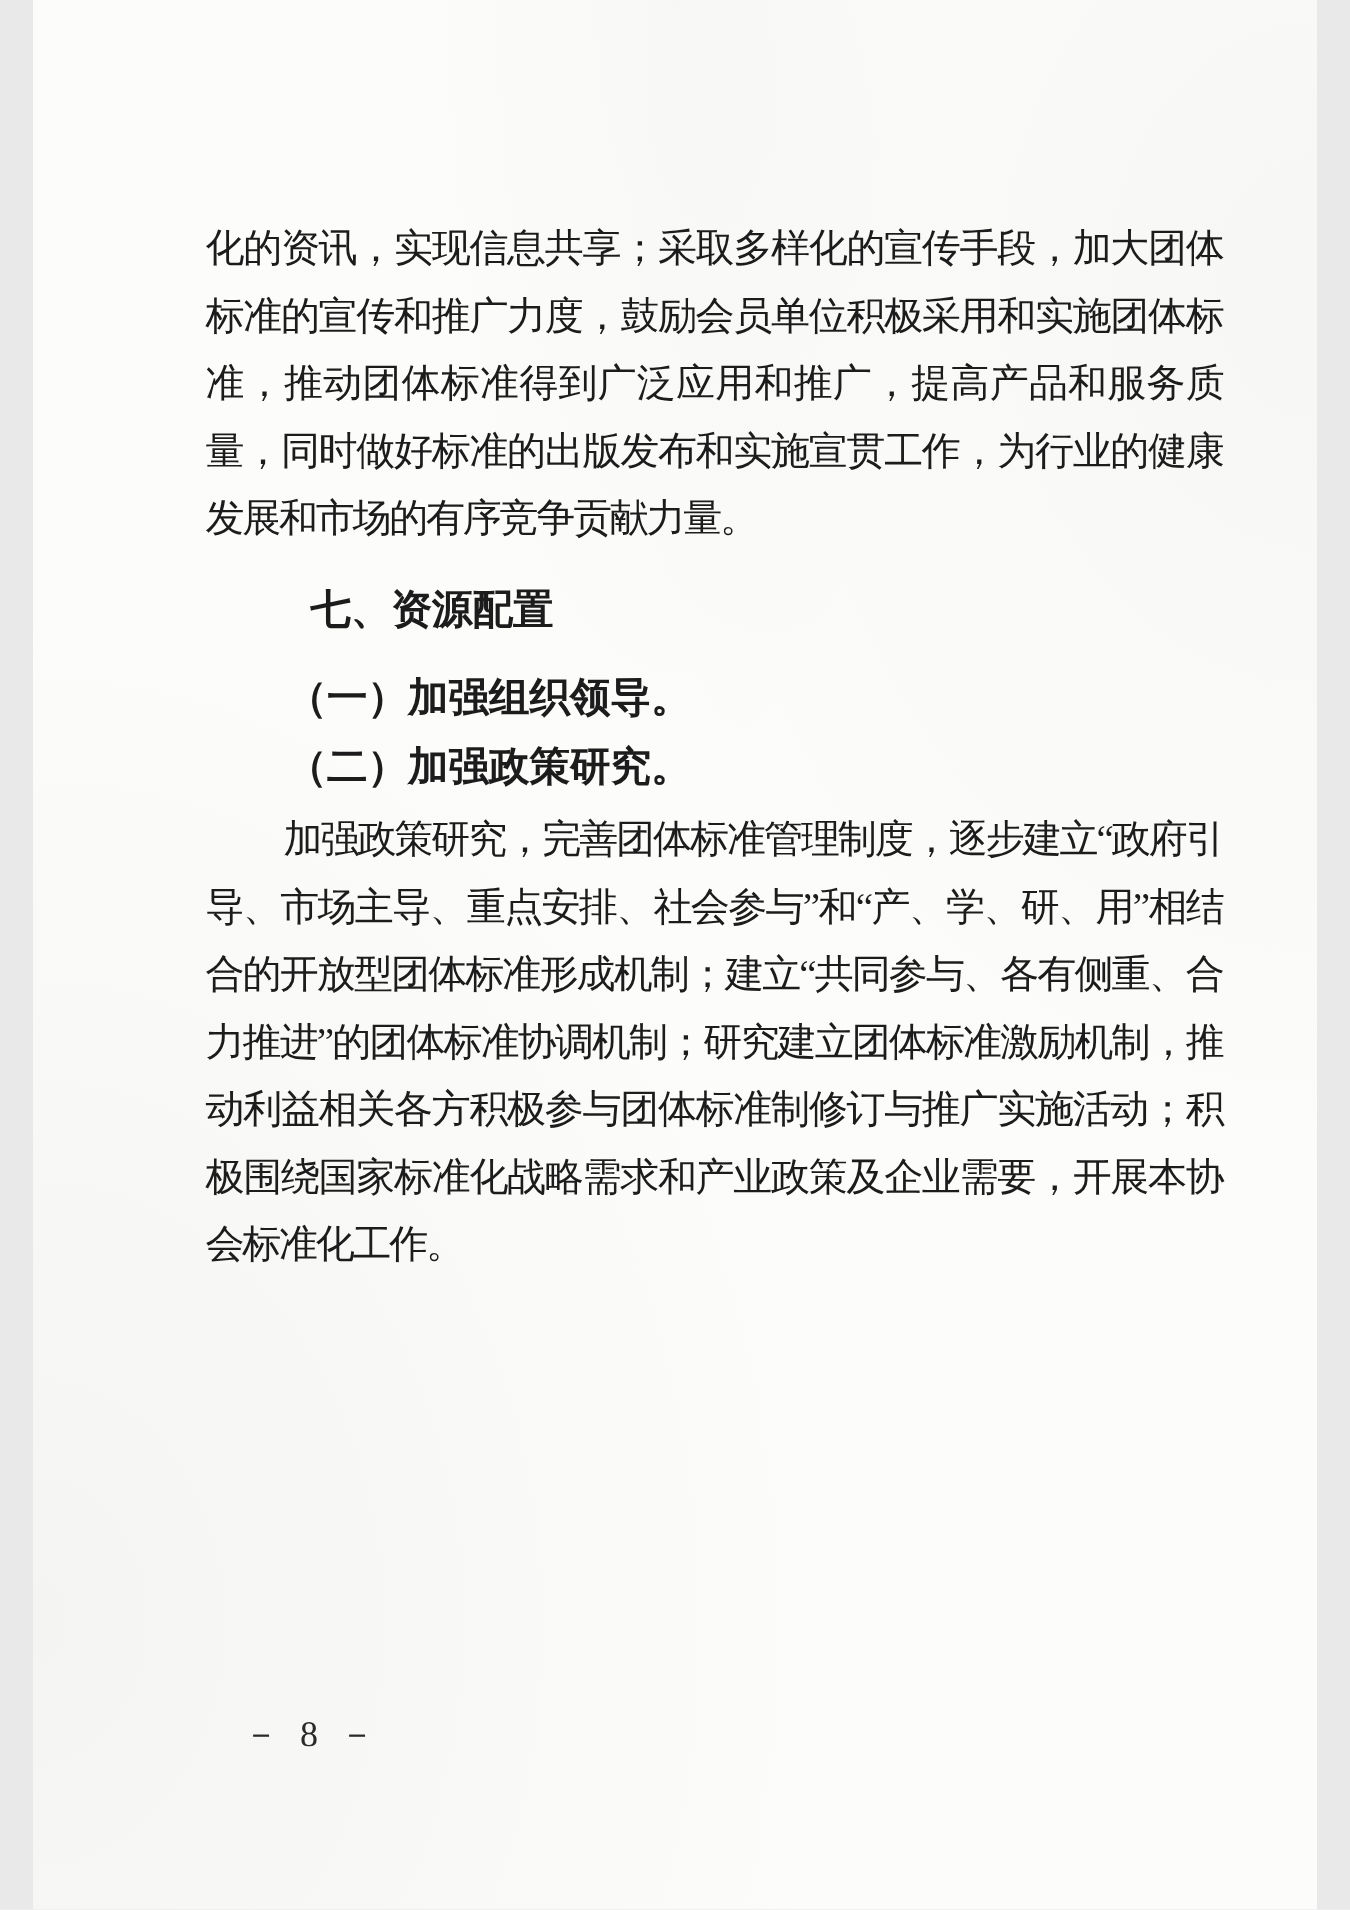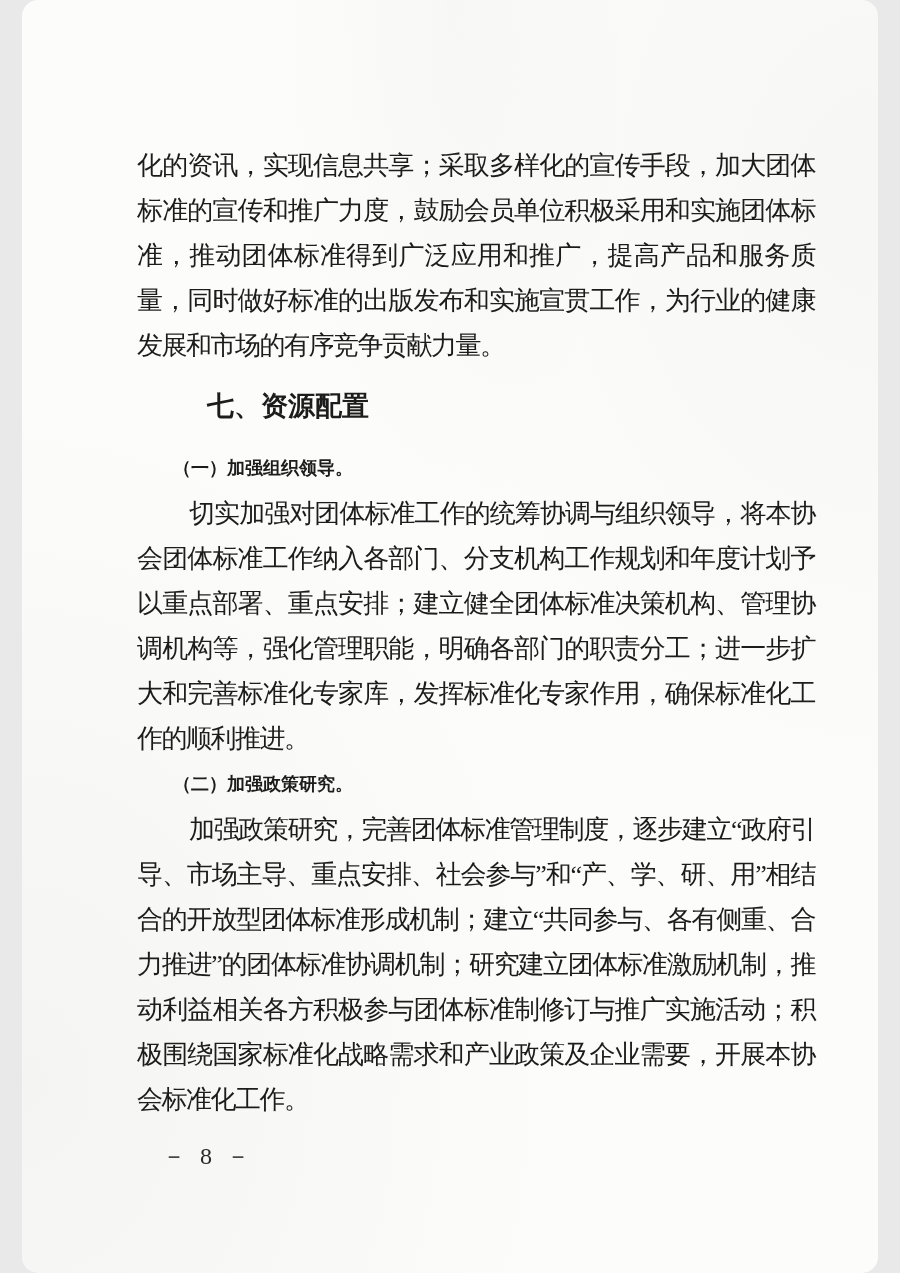--- a/index.html
+++ b/index.html
@@ -20,7 +20,6 @@
     overflow: hidden;
     font-family: "Liberation Serif", "DejaVu Serif", serif;
     color: #1c1c1c;
-    border-radius: 16px;
   }
   .content {
     position: absolute;

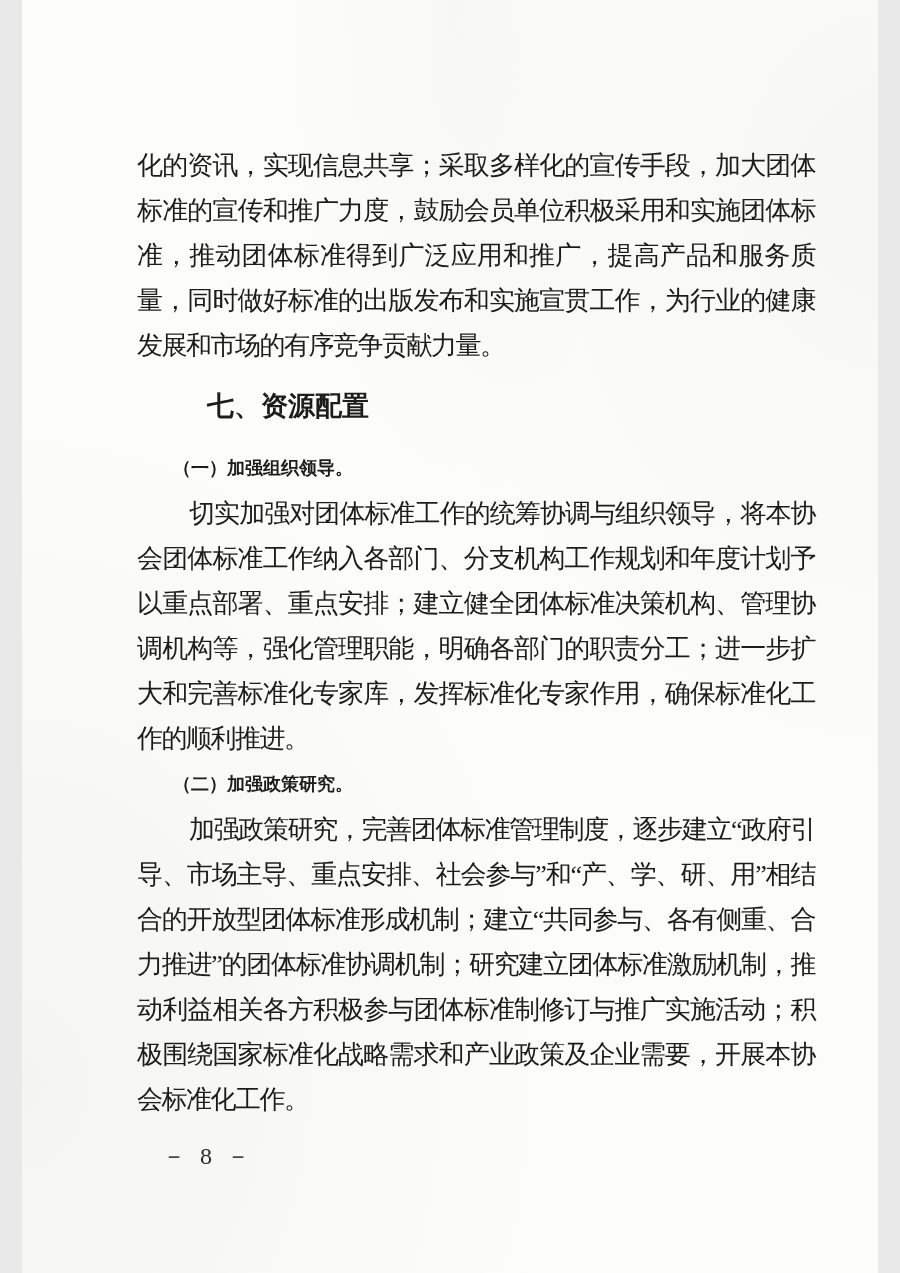--- a/index.html
+++ b/index.html
@@ -51,10 +51,11 @@
   .heading-sub {
     margin: 0;
     font-weight: 700;
-    font-size: 18px;
+    font-size: 27px;
     line-height: 46px;
     text-indent: 2em;
     letter-spacing: 0;
+    font-family: Liberation Mono, monospace;
   }
   .page-number {
     position: absolute;

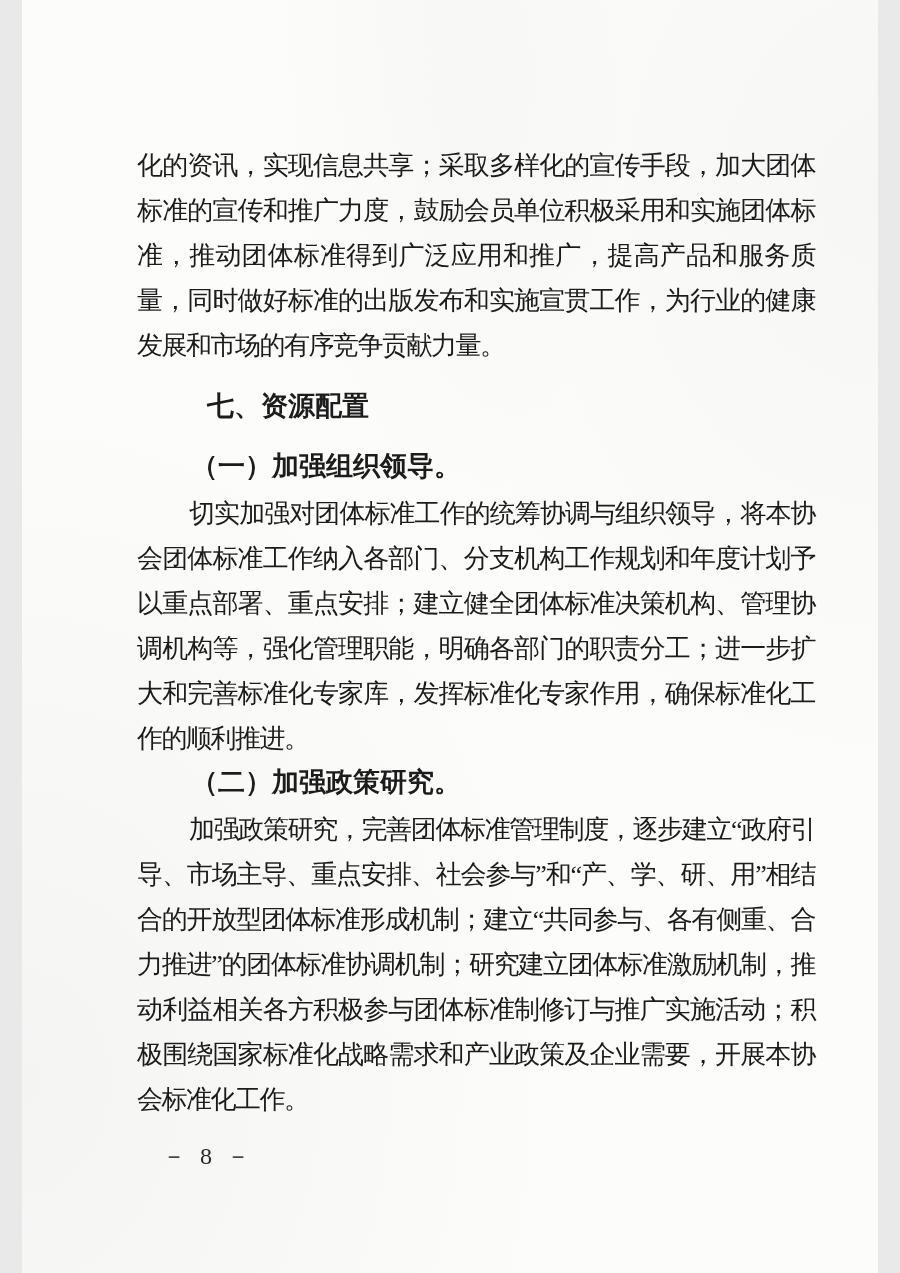--- a/index.html
+++ b/index.html
@@ -75,7 +75,6 @@
     <p class="para continuation">化的资讯，实现信息共享；采取多样化的宣传手段，加大团体标准的宣传和推广力度，鼓励会员单位积极采用和实施团体标准，推动团体标准得到广泛应用和推广，提高产品和服务质量，同时做好标准的出版发布和实施宣贯工作，为行业的健康发展和市场的有序竞争贡献力量。</p>
     <p class="heading-section">七、资源配置</p>
     <p class="heading-sub">（一）加强组织领导。</p>
-    <p class="para">切实加强对团体标准工作的统筹协调与组织领导，将本协会团体标准工作纳入各部门、分支机构工作规划和年度计划予以重点部署、重点安排；建立健全团体标准决策机构、管理协调机构等，强化管理职能，明确各部门的职责分工；进一步扩大和完善标准化专家库，发挥标准化专家作用，确保标准化工作的顺利推进。</p>
     <p class="heading-sub">（二）加强政策研究。</p>
     <p class="para">加强政策研究，完善团体标准管理制度，逐步建立“政府引导、市场主导、重点安排、社会参与”和“产、学、研、用”相结合的开放型团体标准形成机制；建立“共同参与、各有侧重、合力推进”的团体标准协调机制；研究建立团体标准激励机制，推动利益相关各方积极参与团体标准制修订与推广实施活动；积极围绕国家标准化战略需求和产业政策及企业需要，开展本协会标准化工作。</p>
   </div>

